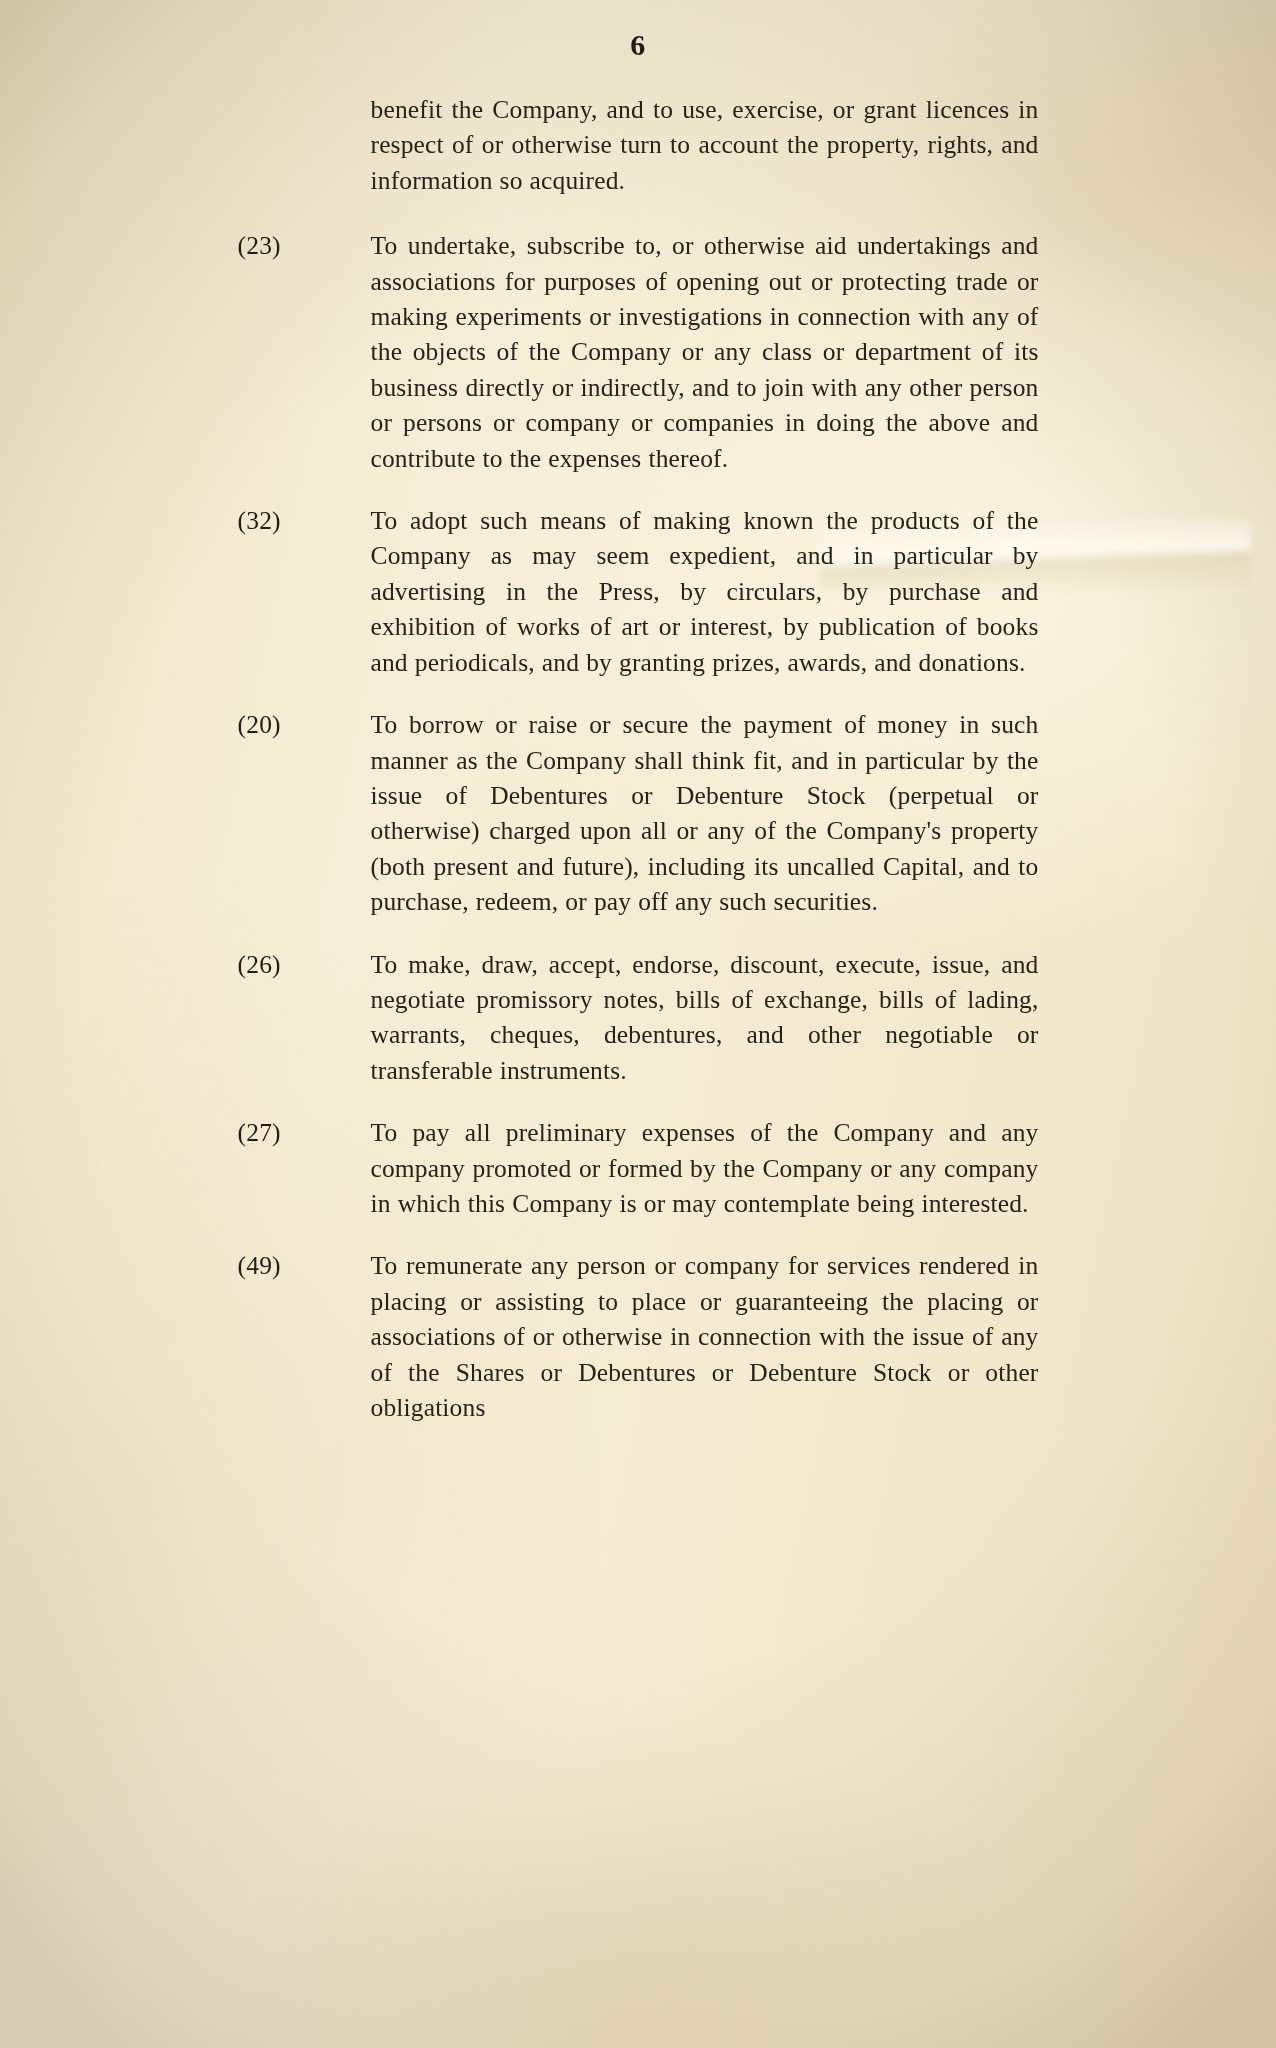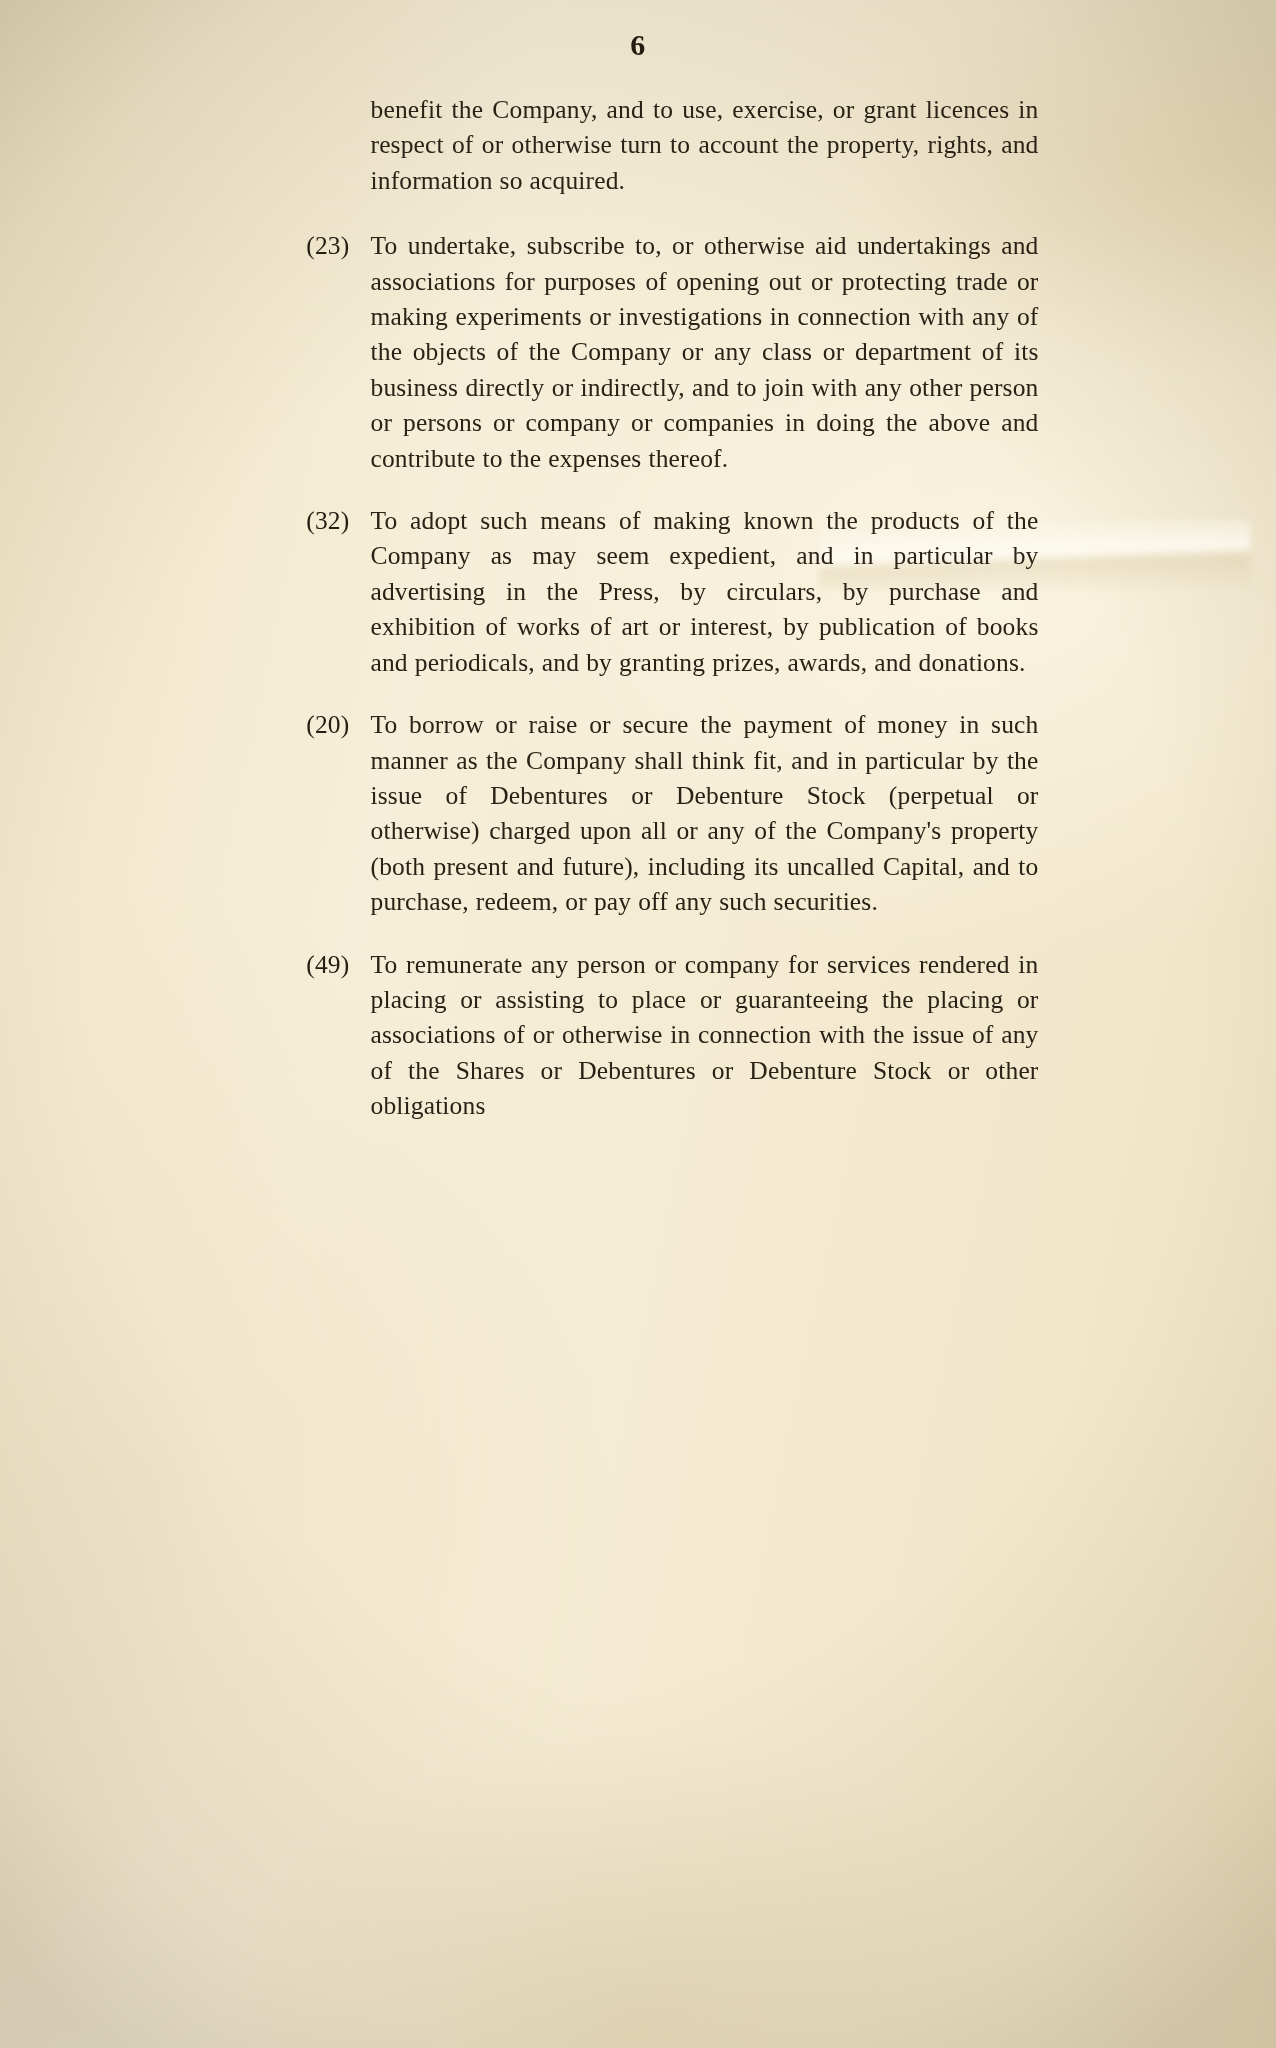--- a/index.html
+++ b/index.html
@@ -86,7 +86,7 @@
     left: -133px;
     top: 0;
     width: 112px;
-    text-align: right;
+    text-align: left;
     font-size: 25.5px;
     line-height: 35.4px;
     color: #241d12;

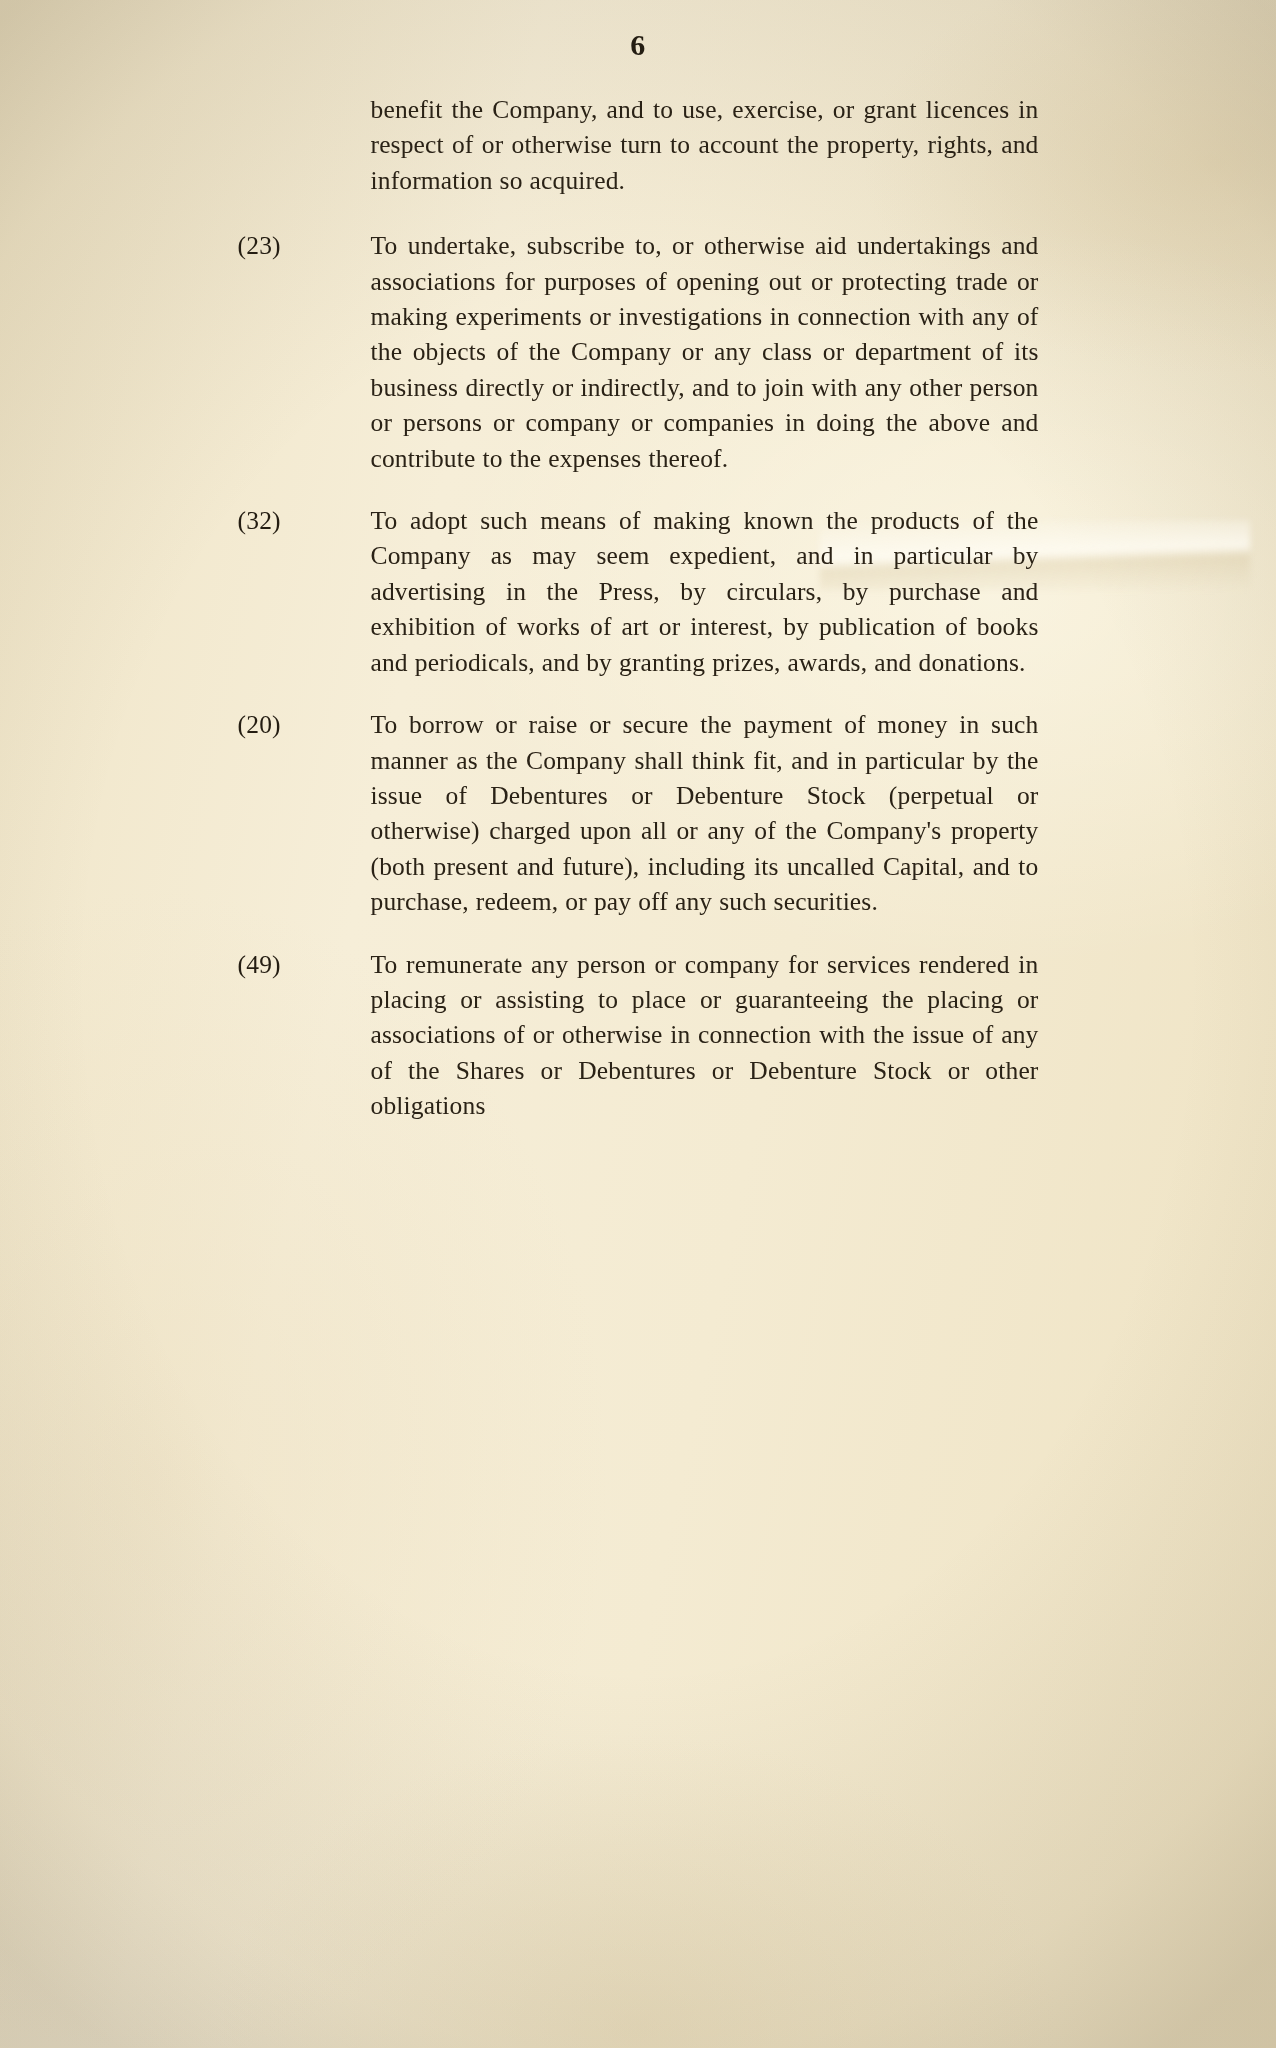--- a/index.html
+++ b/index.html
@@ -143,6 +143,10 @@
       <div class="clause-text">To borrow or raise or secure the payment of money in such manner as the Company shall think fit, and in particular by the issue of Debentures or Debenture Stock (perpetual or otherwise) charged upon all or any of the Company's property (both present and future), including its uncalled Capital, and to purchase, redeem, or pay off any such securities.</div>
     </div>
 
+    <div class="clause">
+      <div class="clause-number">(26)</div>
+      <div class="clause-text">To make, draw, accept, endorse, discount, execute, issue, and negotiate promissory notes, bills of exchange, bills of lading, warrants, cheques, debentures, and other negotiable or transferable instruments.</div>
+    </div>
 
 
     <div class="clause">

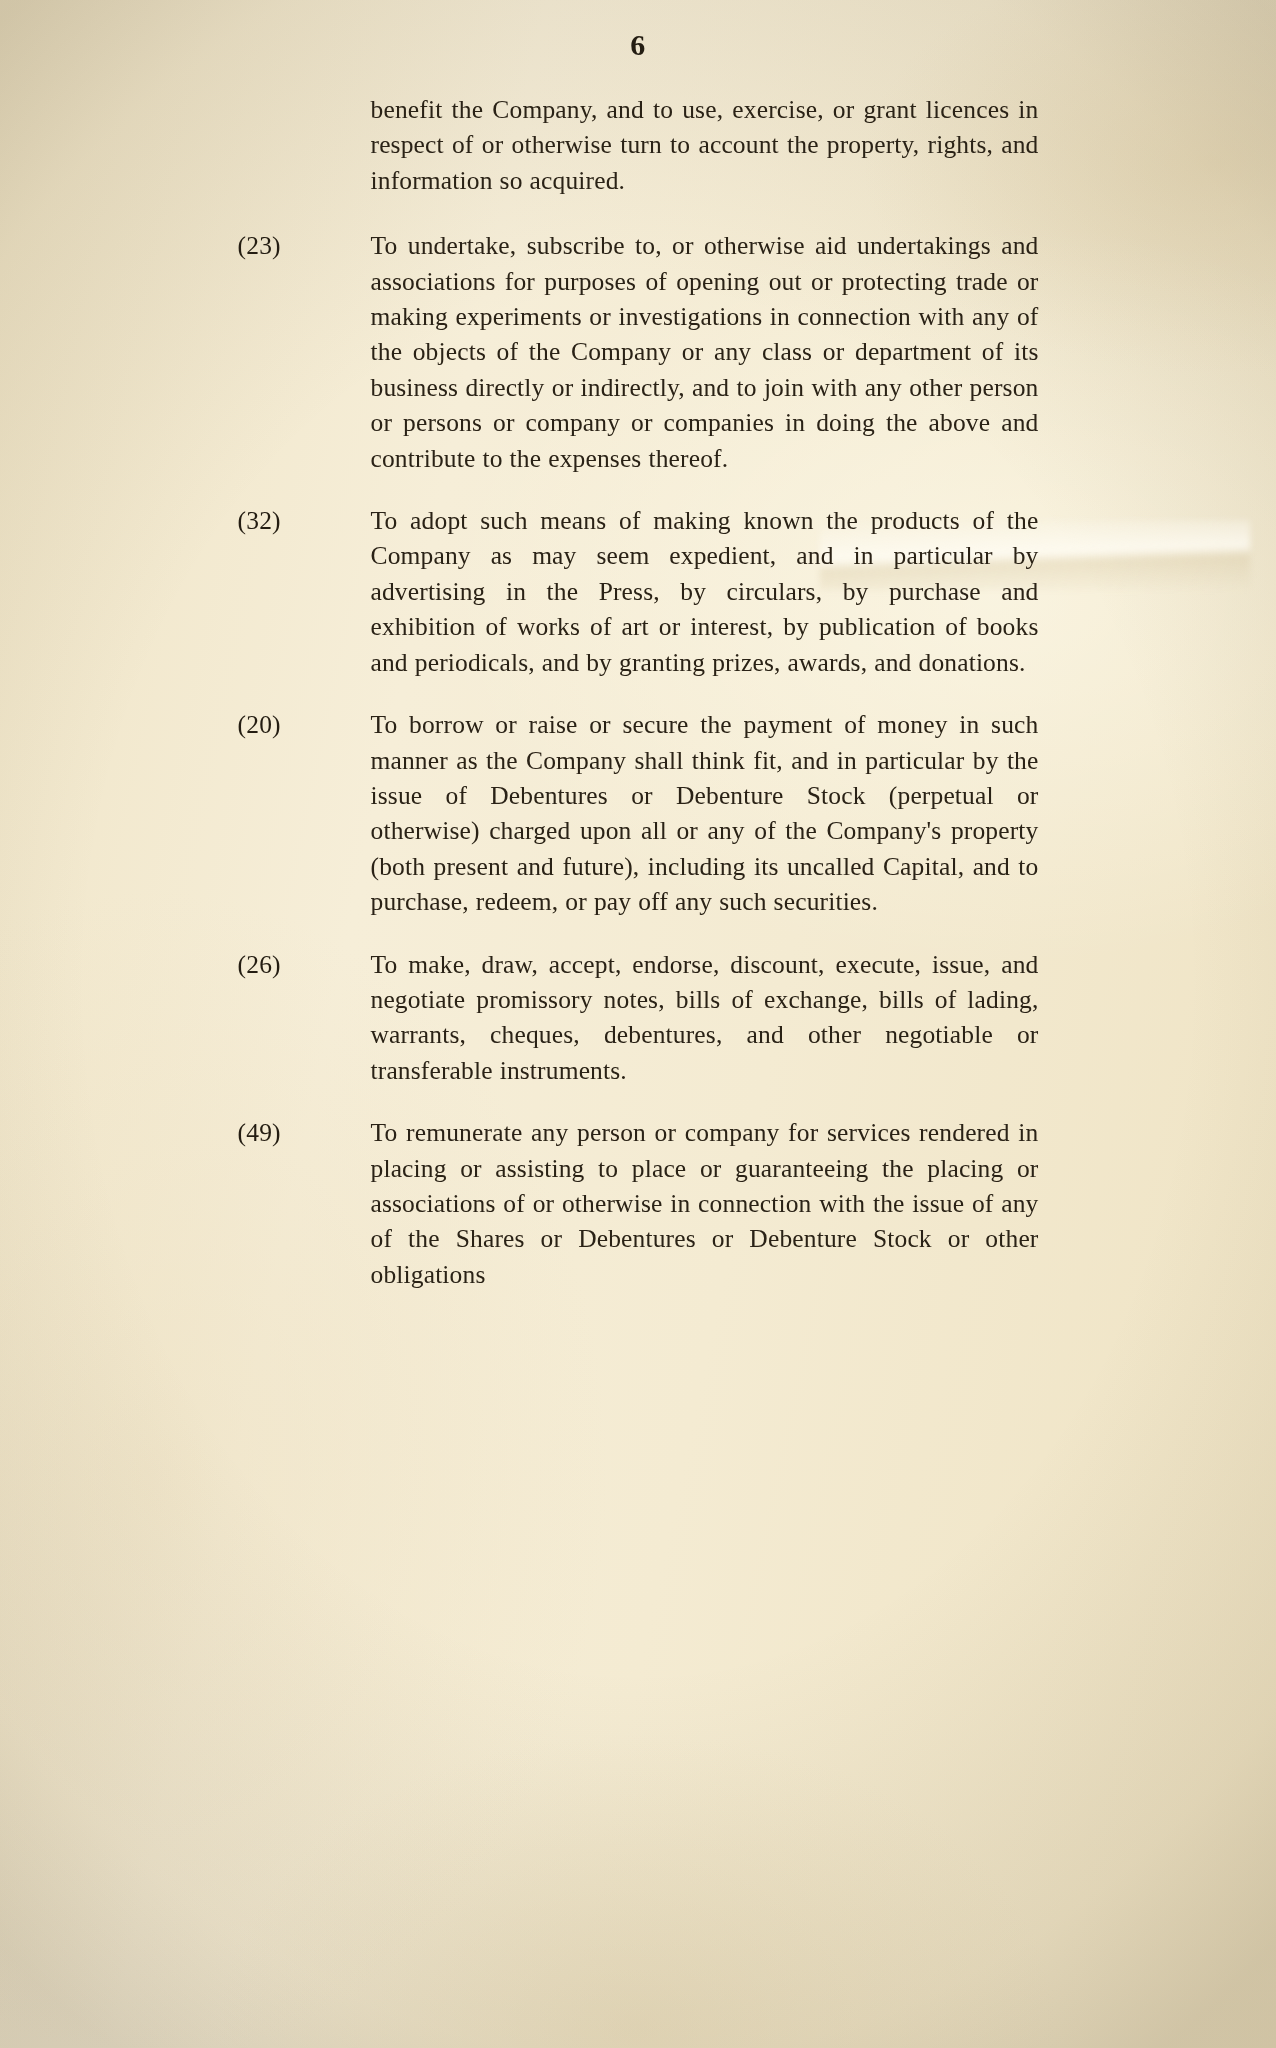--- a/index.html
+++ b/index.html
@@ -148,6 +148,10 @@
       <div class="clause-text">To make, draw, accept, endorse, discount, execute, issue, and negotiate promissory notes, bills of exchange, bills of lading, warrants, cheques, debentures, and other negotiable or transferable instruments.</div>
     </div>
 
+    <div class="clause">
+      <div class="clause-number">(27)</div>
+      <div class="clause-text">To pay all preliminary expenses of the Company and any company promoted or formed by the Company or any company in which this Company is or may contemplate being interested.</div>
+    </div>
 
     <div class="clause">
       <div class="clause-number">(49)</div>

